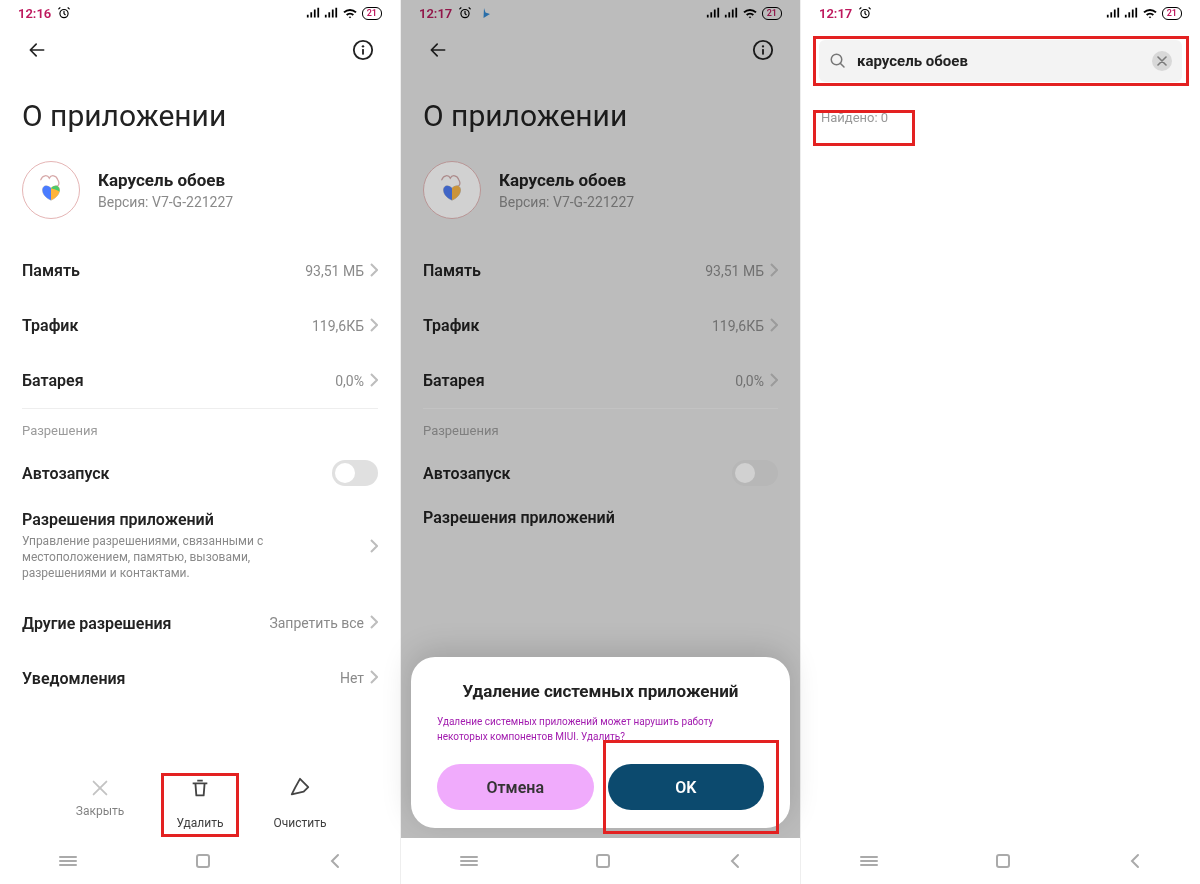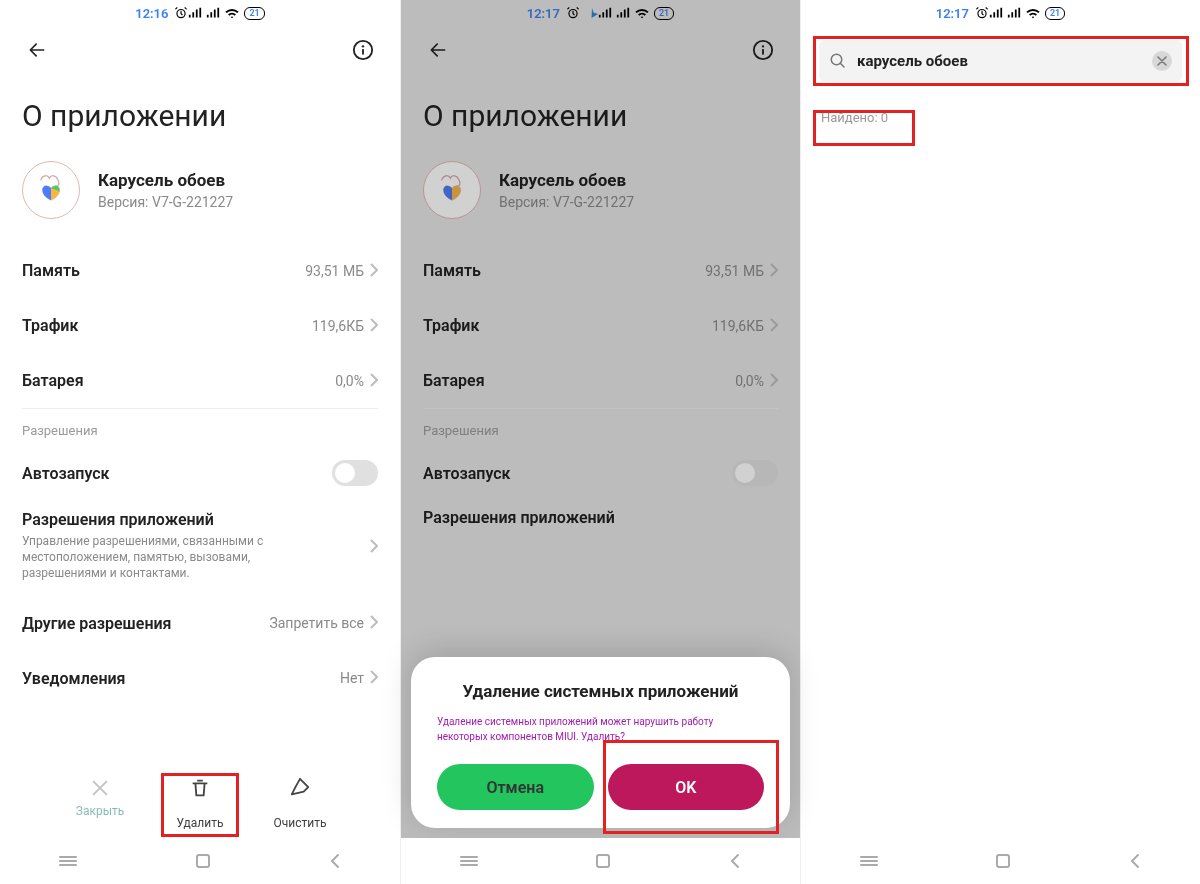--- a/index.html
+++ b/index.html
@@ -25,12 +25,12 @@
   .statusbar {
     height: 26px;
     display: flex;
-    justify-content: center;
+    justify-content: space-between;
     align-items: center;
     padding: 0 18px;
     font-size: 13px;
     font-weight: 600;
-    color: #3b82f6;
+    color: #be185d;
   }
   .statusbar .left { display: flex; align-items: center; gap: 6px; }
   .statusbar .right { display: flex; align-items: center; gap: 4px; }

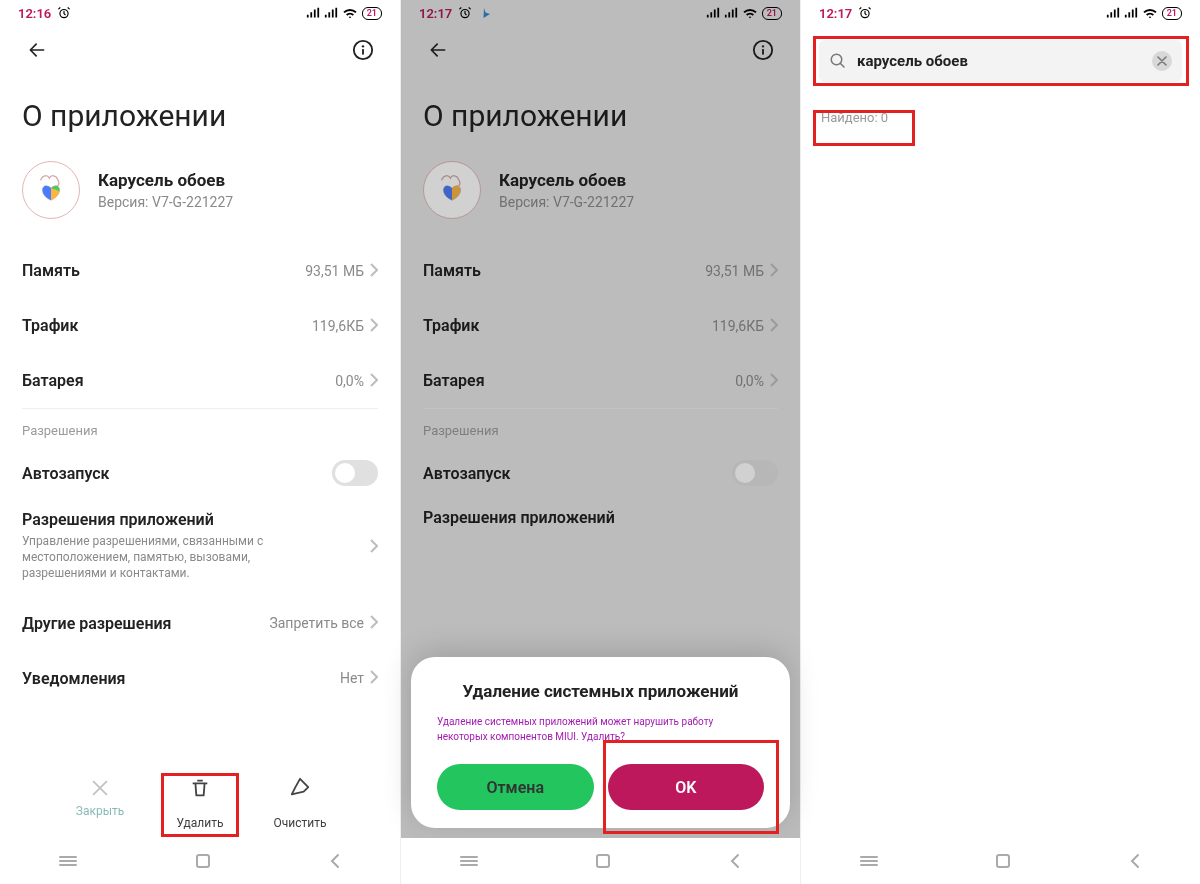--- a/index.html
+++ b/index.html
@@ -159,7 +159,7 @@
     display:flex; align-items:center; justify-content:center;
     font-size:16px; font-weight:600;
   }
-  .dialog .btn-cancel { background:#22c55e; color:#333; }
+  .dialog .btn-cancel { background:#f0abfc; color:#333; }
   .dialog .btn-ok { background:#be185d; color:#fff; }
 
   

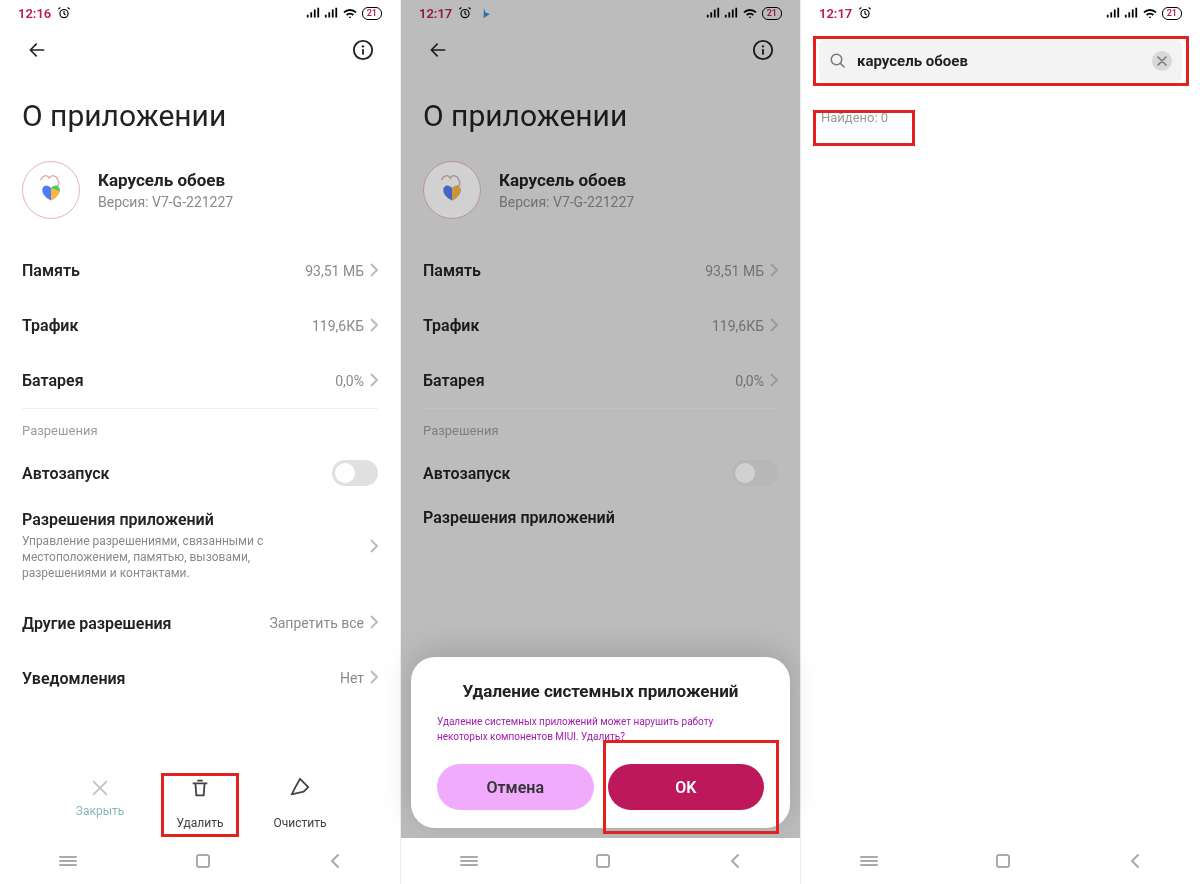--- a/index.html
+++ b/index.html
@@ -160,7 +160,7 @@
     font-size:16px; font-weight:600;
   }
   .dialog .btn-cancel { background:#f0abfc; color:#333; }
-  .dialog .btn-ok { background:#be185d; color:#fff; }
+  .dialog .btn-ok { background:#0c4a6e; color:#fff; }
 
   
   .searchbar {

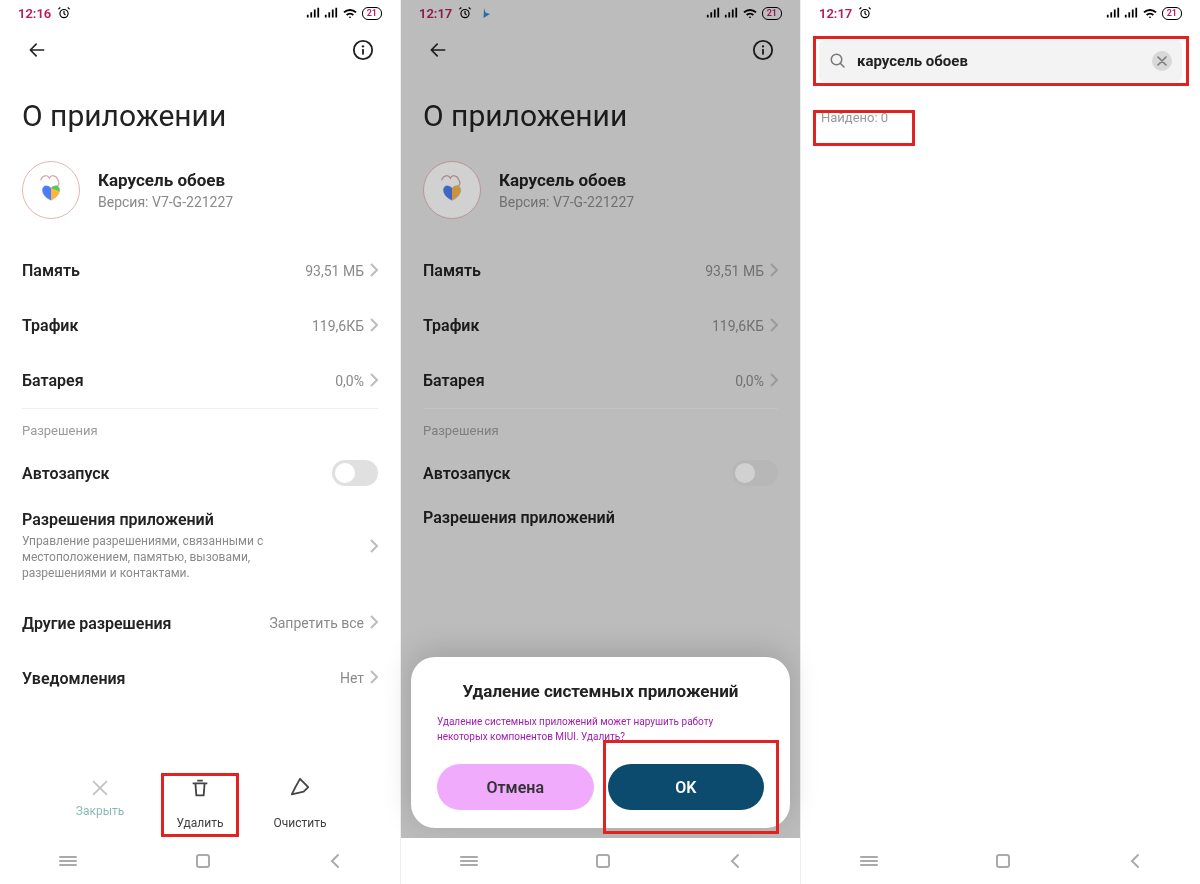--- a/index.html
+++ b/index.html
@@ -117,7 +117,7 @@
   .action {
     display:flex; flex-direction:column; align-items:center; gap:4px;
     width: 70px;
-    font-size: 12px; color:#0f766e;
+    font-size: 12px; color:#000000;
   }
   .action.primary { color:#404040;gap:16px; }
   .action .a-icon { width:24px; height:24px; display:flex; align-items:center; justify-content:center; }

